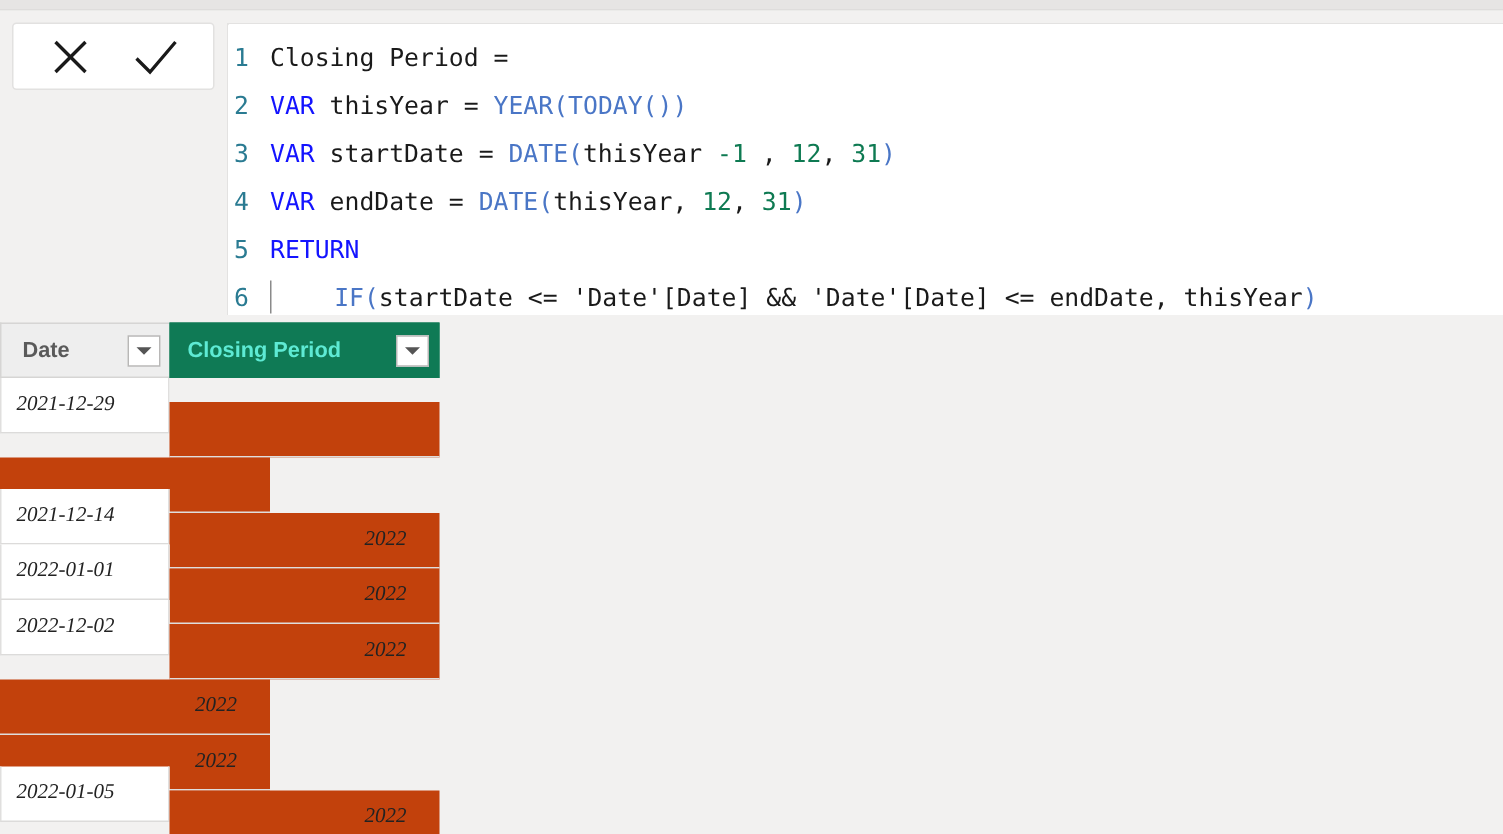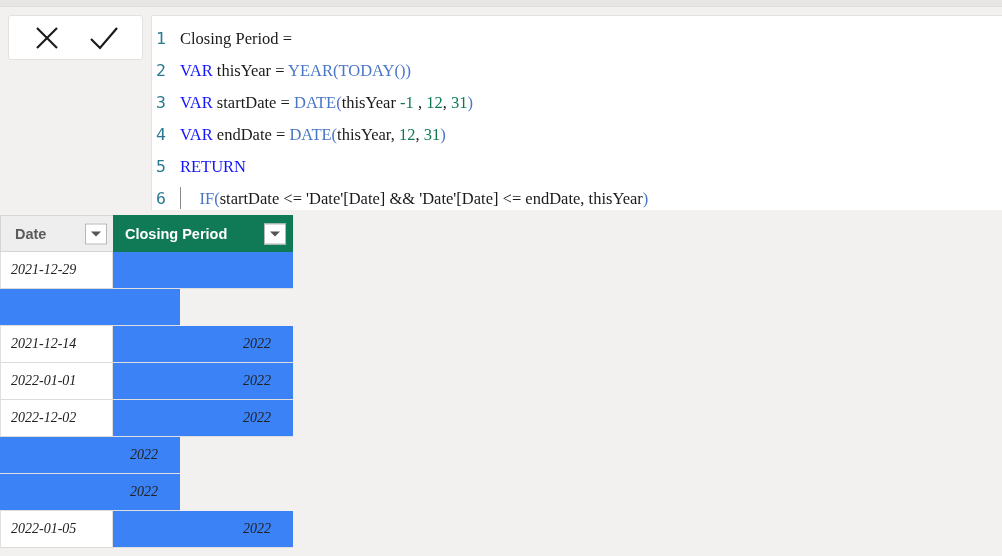--- a/index.html
+++ b/index.html
@@ -93,7 +93,6 @@
     flex: 1 1 auto;
     color: #1a1a1a;
     position: relative;
-    font-family: Liberation Serif, serif;
   }
 
   

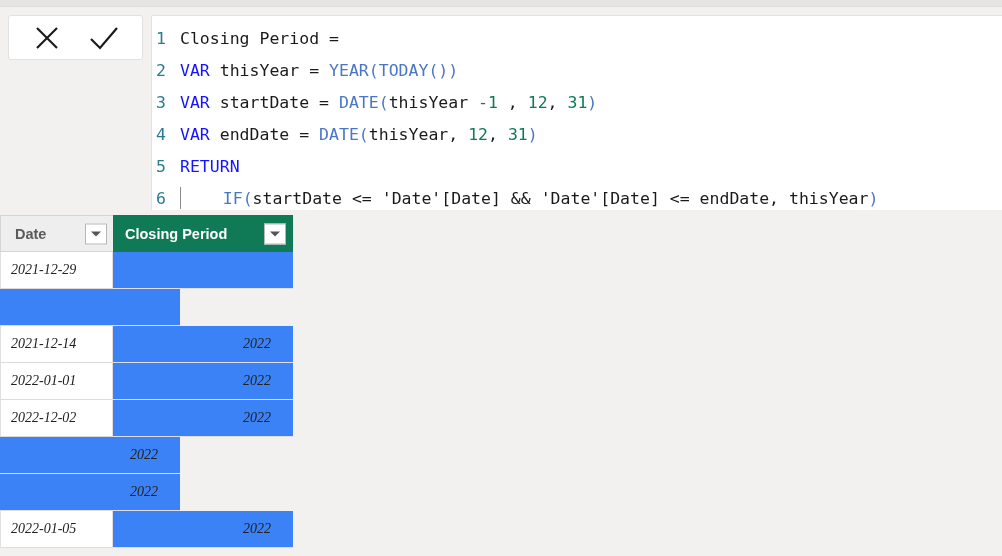--- a/index.html
+++ b/index.html
@@ -157,7 +157,7 @@
     padding-left: 11px;
     color: #ffffff;
   }
-  .col-head.cp-col .head-label { color: #ffffff; }
+  .col-head.cp-col .head-label { color: #5eead4; }
 
   .filter-btn {
     position: absolute;

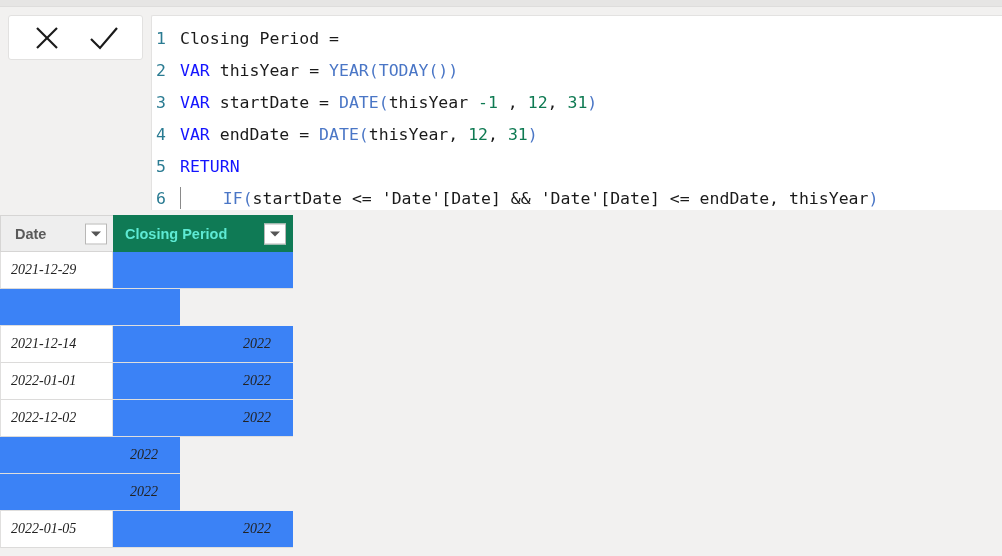--- a/index.html
+++ b/index.html
@@ -207,10 +207,11 @@
   }
   .cell.cp-cell {
     width: 180px;
-    background: #3b82f6;
+    background: #c2410c;
     border-bottom: 1px solid #dfdedd;
     padding-right: 22px;
     justify-content: flex-end;
+    margin-top: 16px;
   }
 </style>
 </head>

